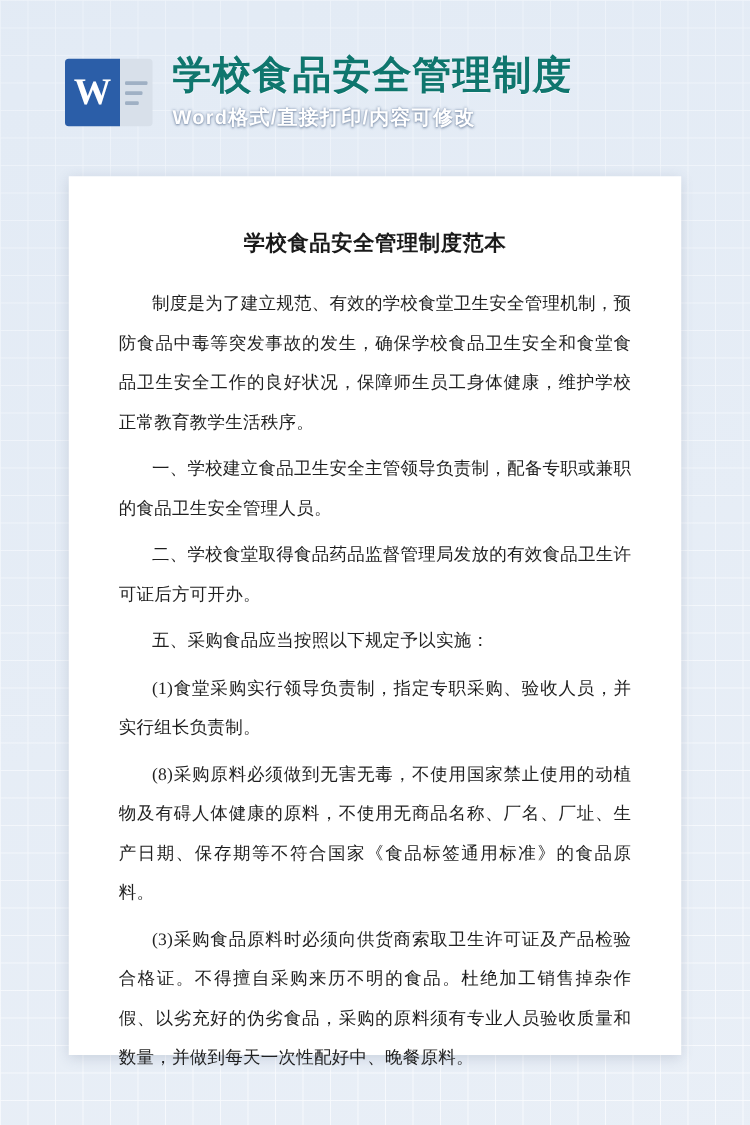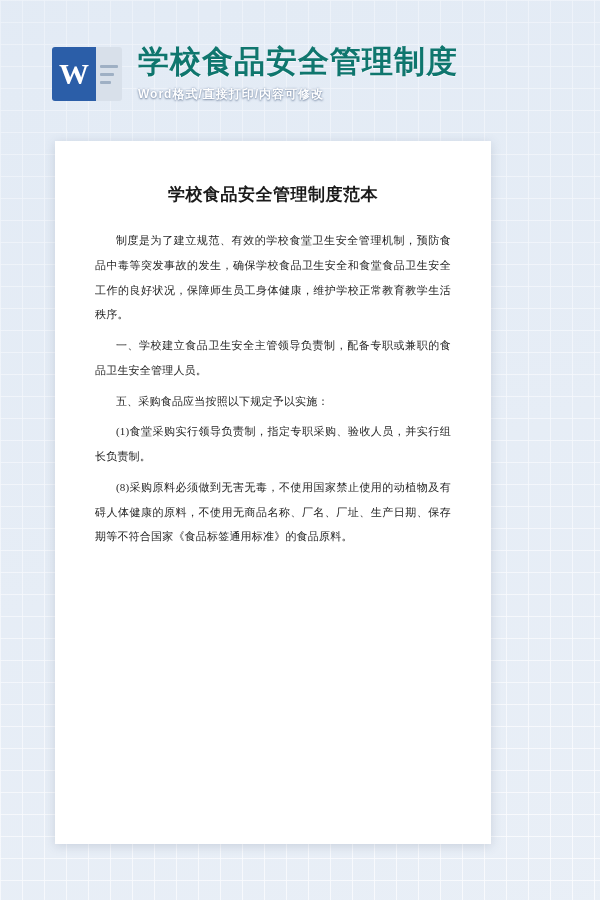--- a/index.html
+++ b/index.html
@@ -89,7 +89,7 @@
   #sub-title {
     margin-top: 7px;
     color: #ffffff;
-    font-size: 12px;
+    font-size: 16px;
     font-weight: bold;
     letter-spacing: 1px;
     white-space: nowrap;

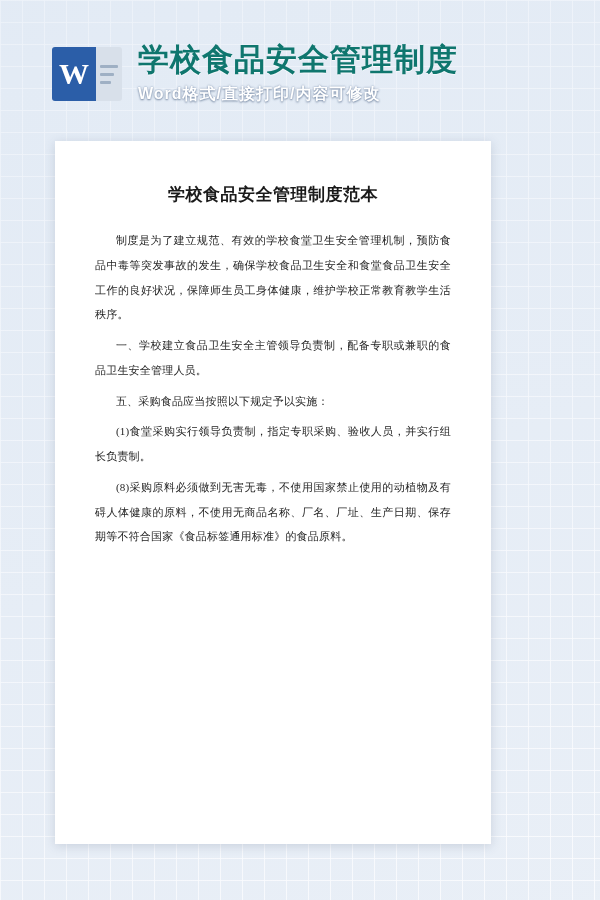--- a/index.html
+++ b/index.html
@@ -101,7 +101,7 @@
     position: absolute;
     left: 55px;
     top: 141px;
-    width: 436px;
+    width: 490px;
     height: 703px;
     background: #ffffff;
     box-shadow: 0 2px 10px rgba(60,80,110,0.18);

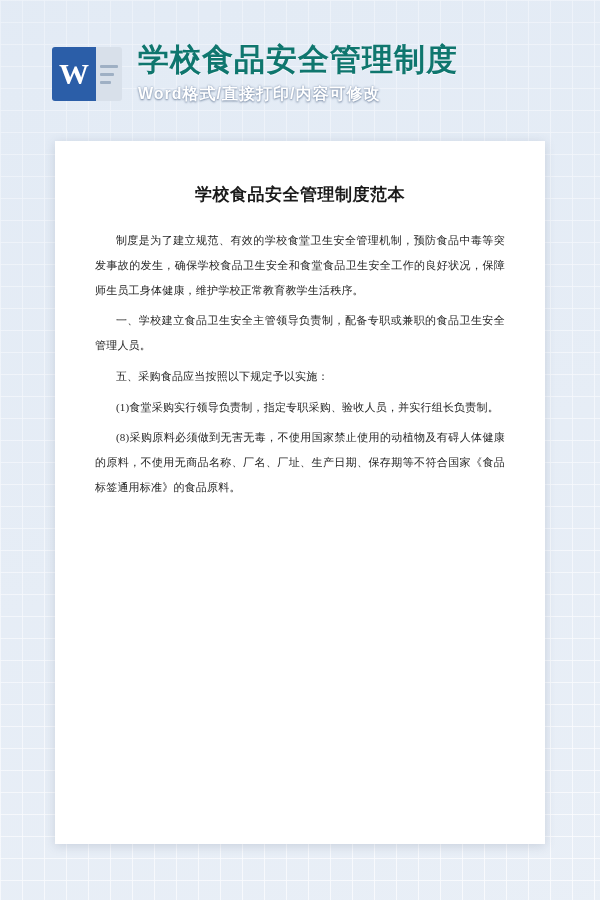--- a/index.html
+++ b/index.html
@@ -120,7 +120,7 @@
   }
   .para {
     font-family: "Liberation Serif", serif;
-    font-size: 11px;
+    font-size: 14px;
     color: #1f1f1f;
     line-height: 2.25;
     text-align: justify;

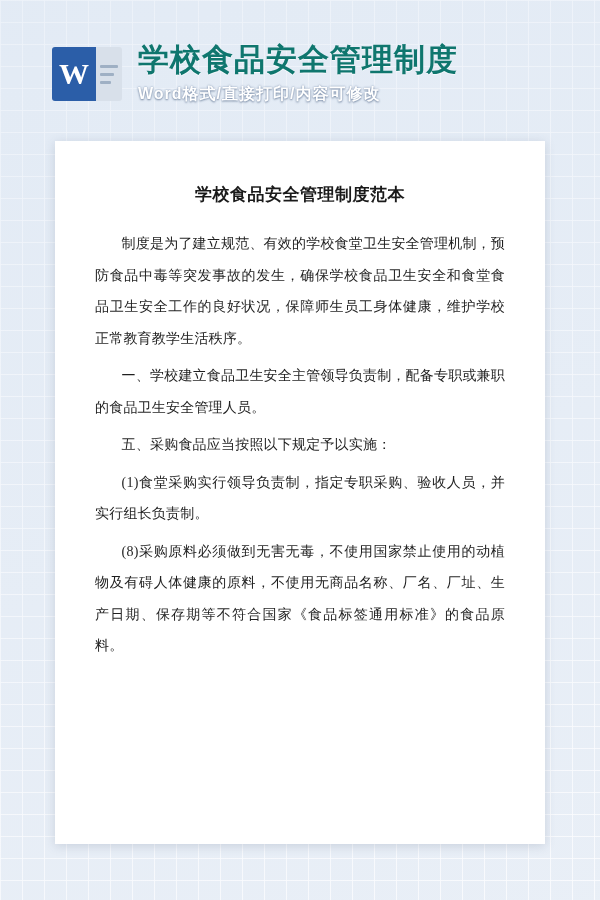--- a/index.html
+++ b/index.html
@@ -156,6 +156,7 @@
     <div id="doc-title">学校食品安全管理制度范本</div>
     <p class="para indent">制度是为了建立规范、有效的学校食堂卫生安全管理机制，预防食品中毒等突发事故的发生，确保学校食品卫生安全和食堂食品卫生安全工作的良好状况，保障师生员工身体健康，维护学校正常教育教学生活秩序。</p>
     <p class="para indent bold">一、学校建立食品卫生安全主管领导负责制，配备专职或兼职的食品卫生安全管理人员。</p>
+    <p class="para indent bold">二、学校食堂取得食品药品监督管理局发放的有效食品卫生许可证后方可开办。</p>
     <p class="para indent bold">五、采购食品应当按照以下规定予以实施：</p>
     <p class="para indent bold">(1)食堂采购实行领导负责制，指定专职采购、验收人员，并实行组长负责制。</p>
     <p class="para indent bold">(8)采购原料必须做到无害无毒，不使用国家禁止使用的动植物及有碍人体健康的原料，不使用无商品名称、厂名、厂址、生产日期、保存期等不符合国家《食品标签通用标准》的食品原料。</p>

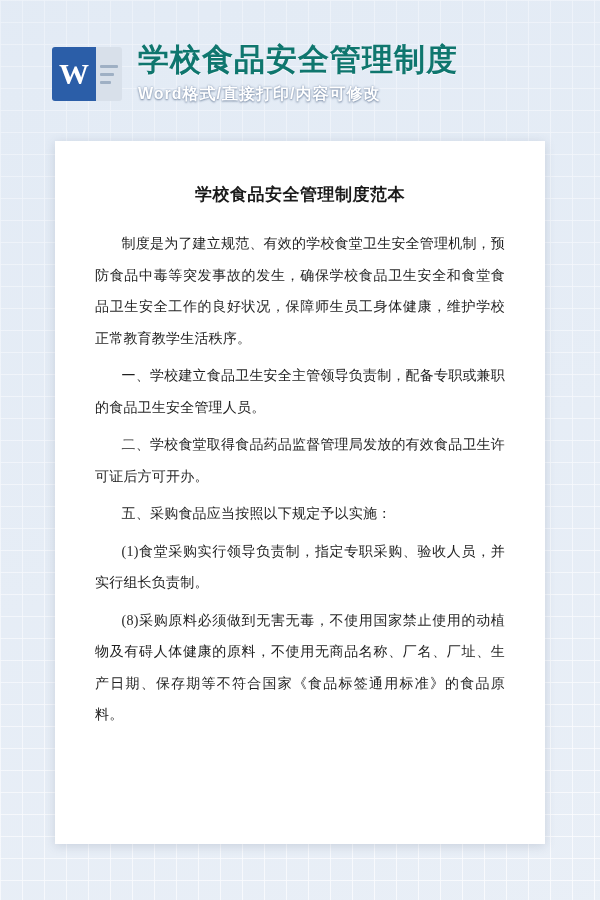--- a/index.html
+++ b/index.html
@@ -160,6 +160,7 @@
     <p class="para indent bold">五、采购食品应当按照以下规定予以实施：</p>
     <p class="para indent bold">(1)食堂采购实行领导负责制，指定专职采购、验收人员，并实行组长负责制。</p>
     <p class="para indent bold">(8)采购原料必须做到无害无毒，不使用国家禁止使用的动植物及有碍人体健康的原料，不使用无商品名称、厂名、厂址、生产日期、保存期等不符合国家《食品标签通用标准》的食品原料。</p>
+    <p class="para indent bold">(3)采购食品原料时必须向供货商索取卫生许可证及产品检验合格证。不得擅自采购来历不明的食品。杜绝加工销售掉杂作假、以劣充好的伪劣食品，采购的原料须有专业人员验收质量和数量，并做到每天一次性配好中、晚餐原料。</p>
   </div>
 </div>
 

